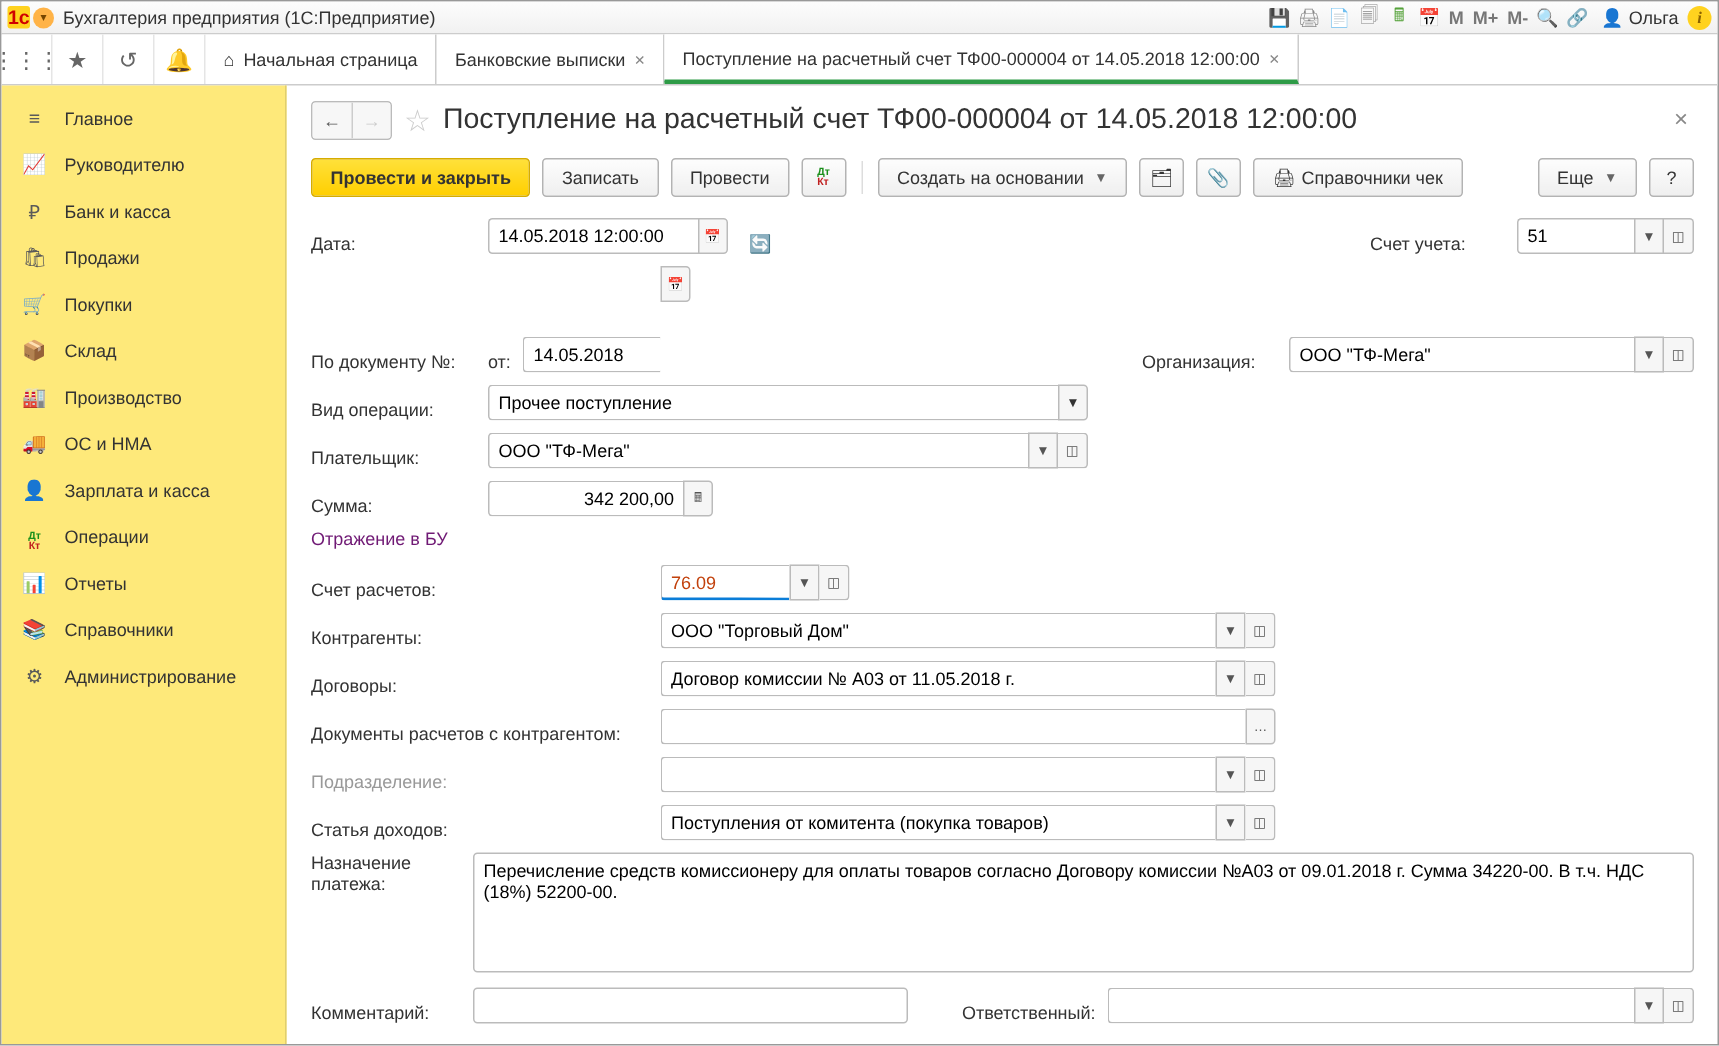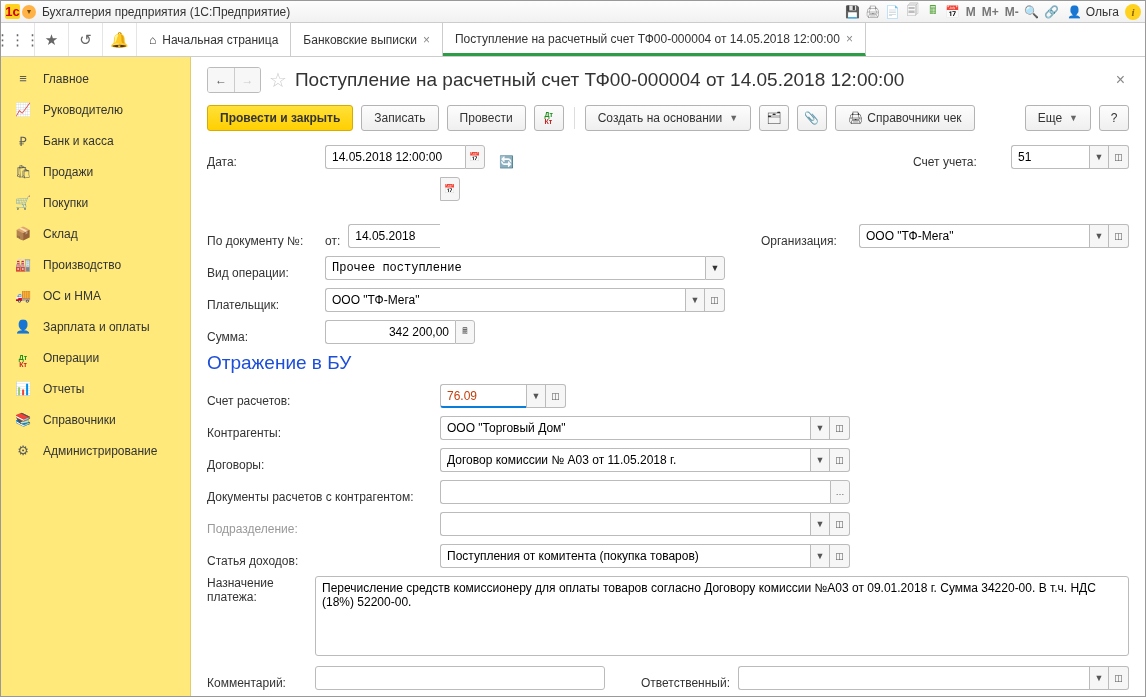--- a/index.html
+++ b/index.html
@@ -56,7 +56,7 @@
 .combo .cbtn + .cbtn{ border-left:none;}
 .combo .cbtn:last-child{ border-radius:0 3px 3px 0;}
 .selectfull{ display:flex;}
-.selectfull .fld{flex:1; border-radius:3px 0 0 3px; border-right:none;font-family:Liberation Mono, monospace;}
+.selectfull .fld{flex:1; border-radius:3px 0 0 3px; border-right:none;}
 .selectfull .cbtn{width:20px;height:24px;border:1px solid #bbb;background:#f6f6f6;display:flex;align-items:center;justify-content:center;font-size:9px;border-radius:0 3px 3px 0; cursor:pointer;}
 
 .section-title{ color:#1d4ed8; font-size:19px; margin:6px 0 10px 0;}

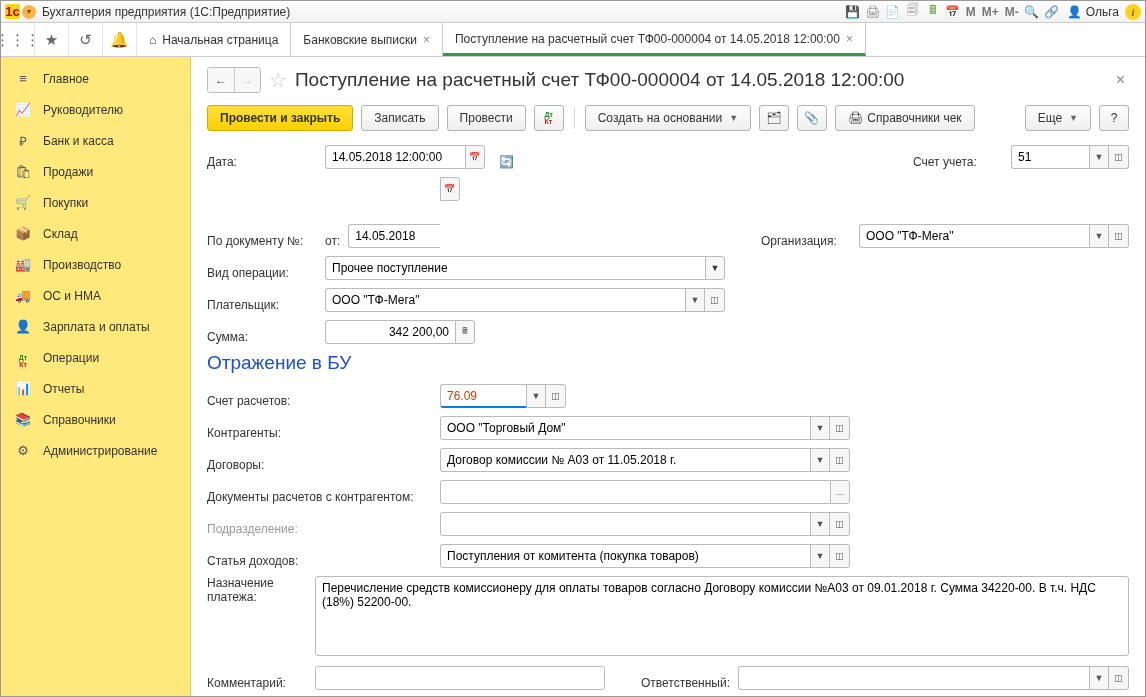--- a/index.html
+++ b/index.html
@@ -151,7 +151,7 @@
       </div>
     <div class="sitem">
         <span class="sicon">👤</span>
-        <span>Зарплата и оплаты</span>
+        <span>Зарплата и касса</span>
       </div>
     <div class="sitem">
         <span class="sicon"><span class="dtKt">

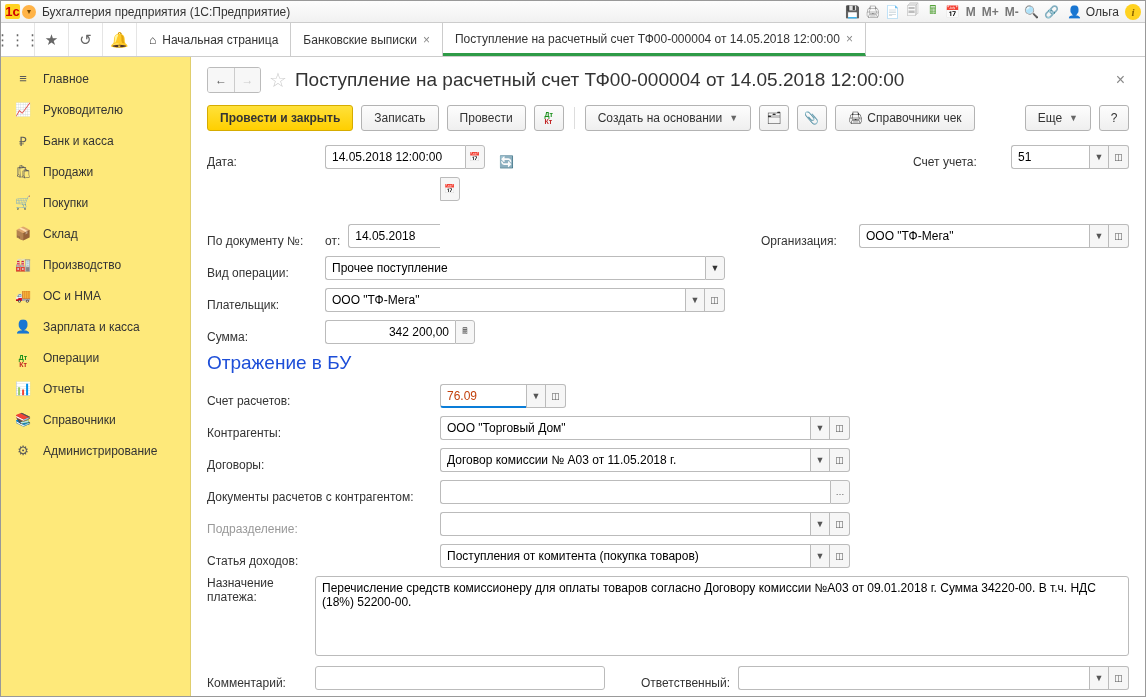--- a/index.html
+++ b/index.html
@@ -59,7 +59,7 @@
 .selectfull .fld{flex:1; border-radius:3px 0 0 3px; border-right:none;}
 .selectfull .cbtn{width:20px;height:24px;border:1px solid #bbb;background:#f6f6f6;display:flex;align-items:center;justify-content:center;font-size:9px;border-radius:0 3px 3px 0; cursor:pointer;}
 
-.section-title{ color:#1d4ed8; font-size:19px; margin:6px 0 10px 0;}
+.section-title{ color:#701a75; font-size:12px; margin:6px 0 10px 0;}
 .highlight-input{ color:#c2410c; border-bottom:2px solid #0a7dd8 !important;}
 
 textarea.fld{ height:80px; padding:4px 6px; resize:none; font-family:inherit;}

